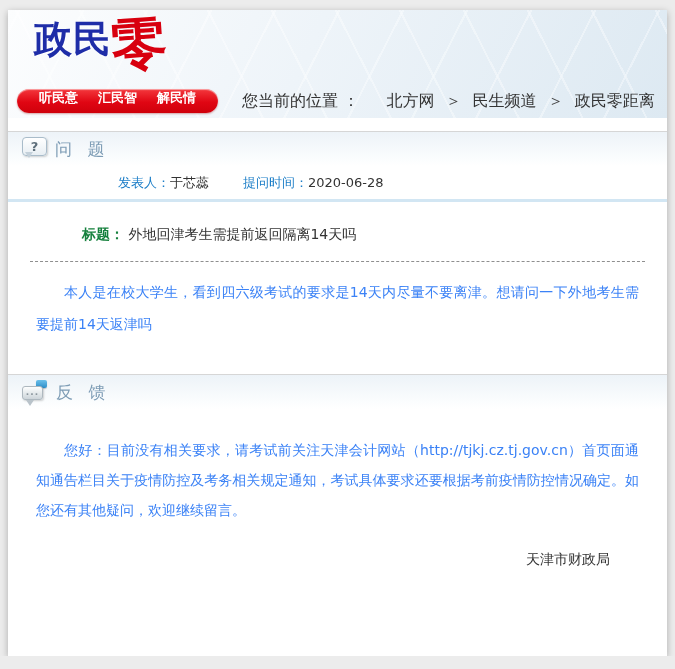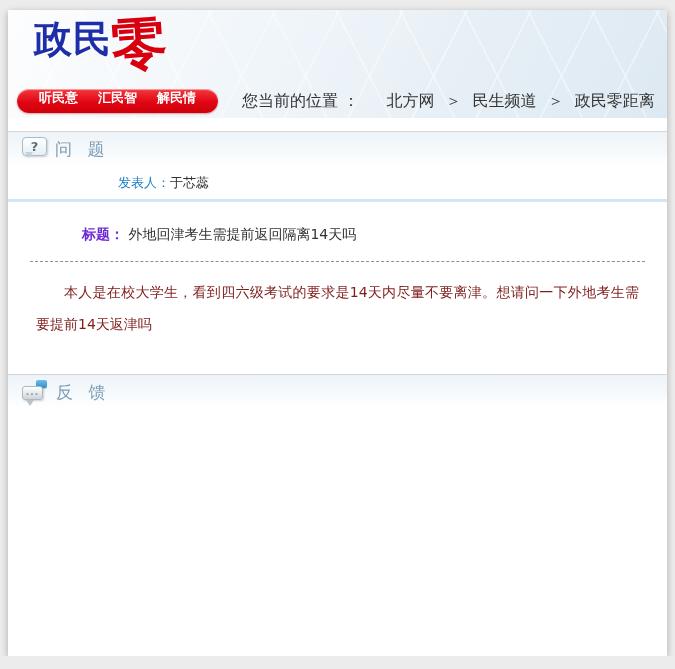--- a/index.html
+++ b/index.html
@@ -208,6 +208,9 @@
       <span class="meta-pair">
         <span class="meta-label">发表人：</span><span class="meta-value">于芯蕊</span>
       </span>
+      <span class="meta-pair">
+        <span class="meta-label">提问时间：</span><span class="meta-value">2020-06-28</span>
+      </span>
     </div>
     <div class="q-body">
       <div class="title-row">

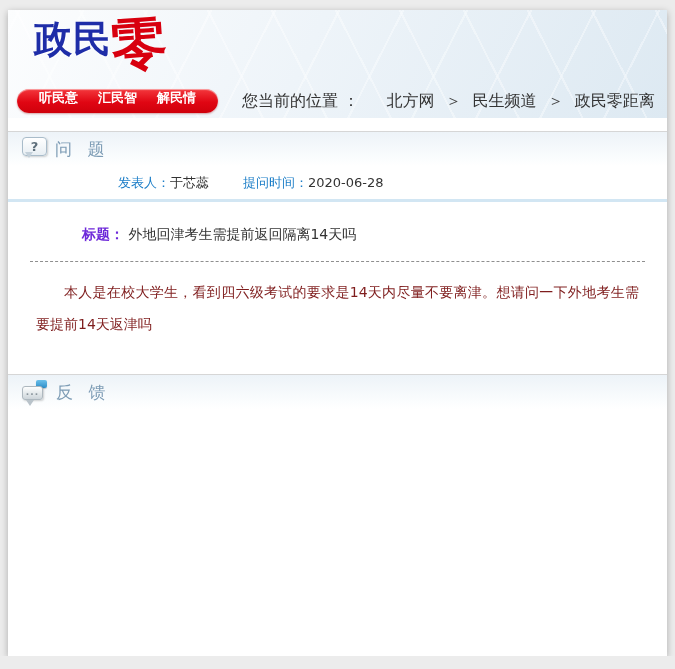--- a/index.html
+++ b/index.html
@@ -142,7 +142,7 @@
   
   .q-body { padding:24px 10px 34px; }
   .title-row { padding-left:64px; font-size:14px; }
-  .title-label { font-weight:bold; color:#6d28d9; }
+  .title-label { font-weight:bold; color:#15803d; }
   .dashed-sep {
     border-bottom:1px dashed #8f8f8f;
     margin:17px 12px 4px;

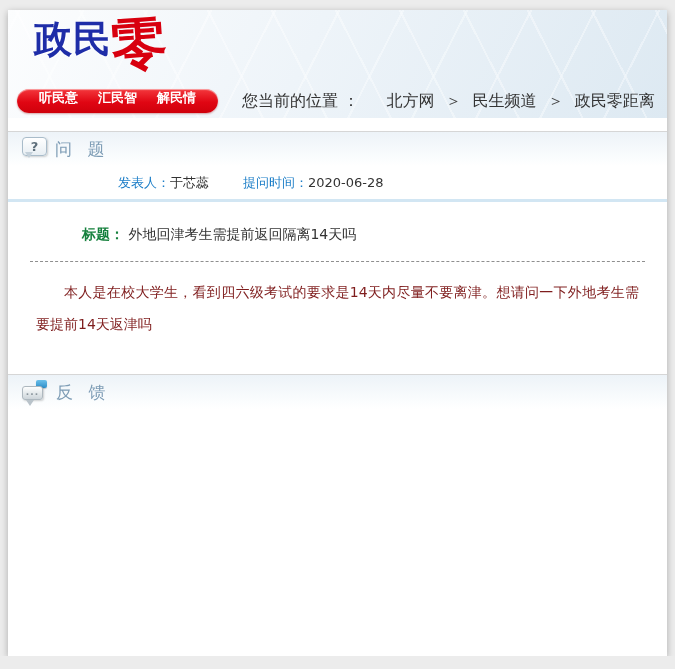--- a/index.html
+++ b/index.html
@@ -148,7 +148,7 @@
     margin:17px 12px 4px;
   }
   .para {
-    font-size:14px; color:#7f1d1d;
+    font-size:14px; color:#3b82f6;
     line-height:32px;
     text-indent:2em;
     margin:14px 18px 0;

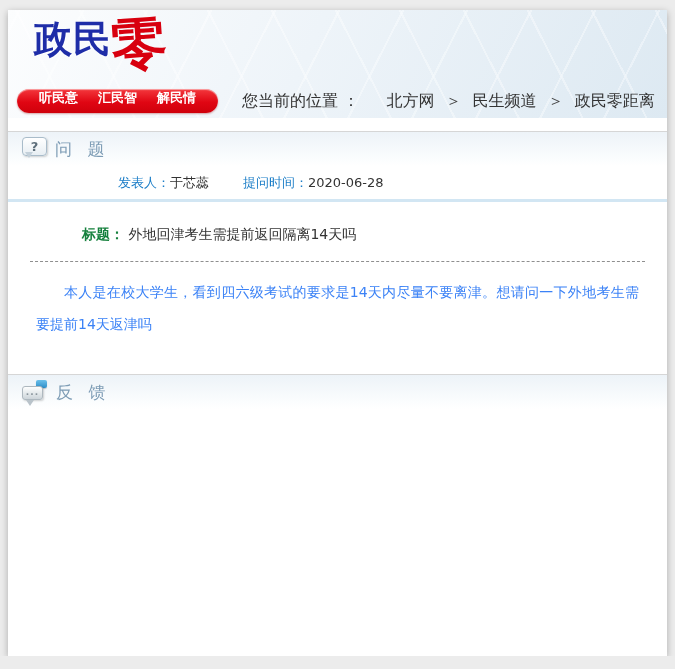--- a/index.html
+++ b/index.html
@@ -231,6 +231,11 @@
       </div>
       <div class="section-title">反 馈</div>
     </div>
+    <div class="fb-body">
+      <p class="para">您好：目前没有相关要求，请考试前关注天津会计网站（http://tjkj.cz.tj.gov.cn）首页面通知通告栏目关于疫情防控及考务相关规定通知，考试具体要求还要根据考前疫情防控情况确定。如您还有其他疑问，欢迎继续留言。</p>
+      <div class="signature">天津市财政局</div>
+      <div class="bottom-pad"></div>
+    </div>
   </div>
 
 </div>

